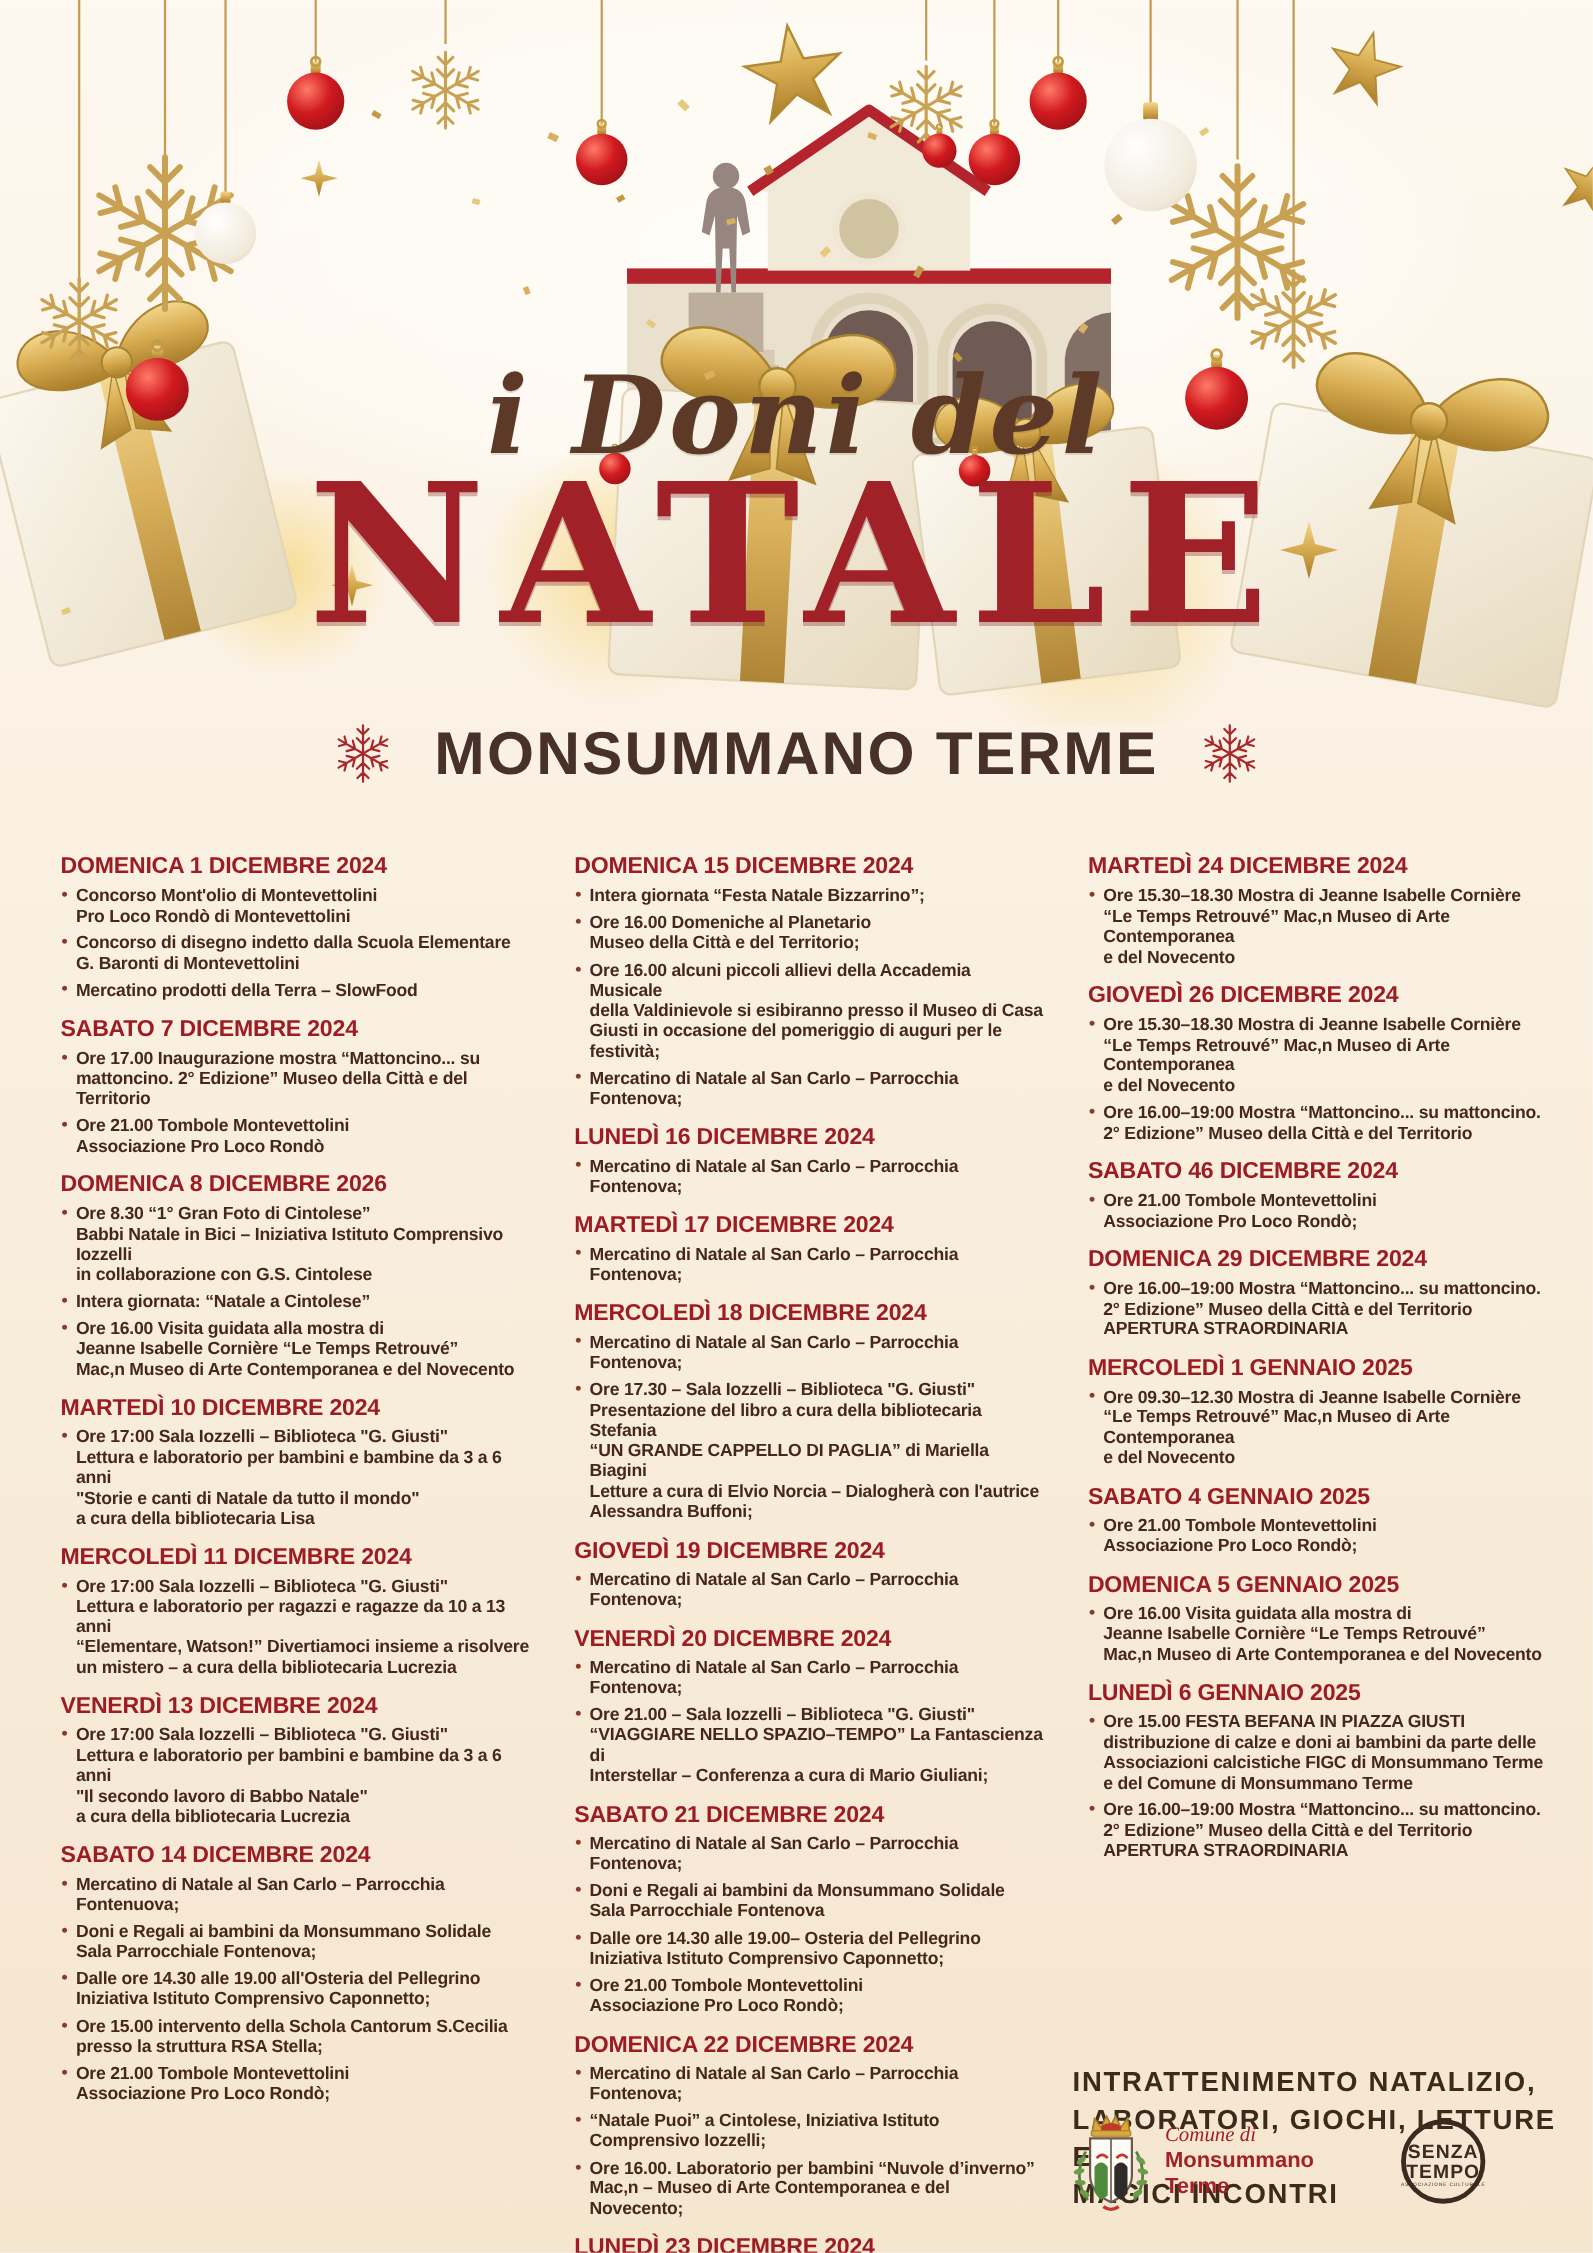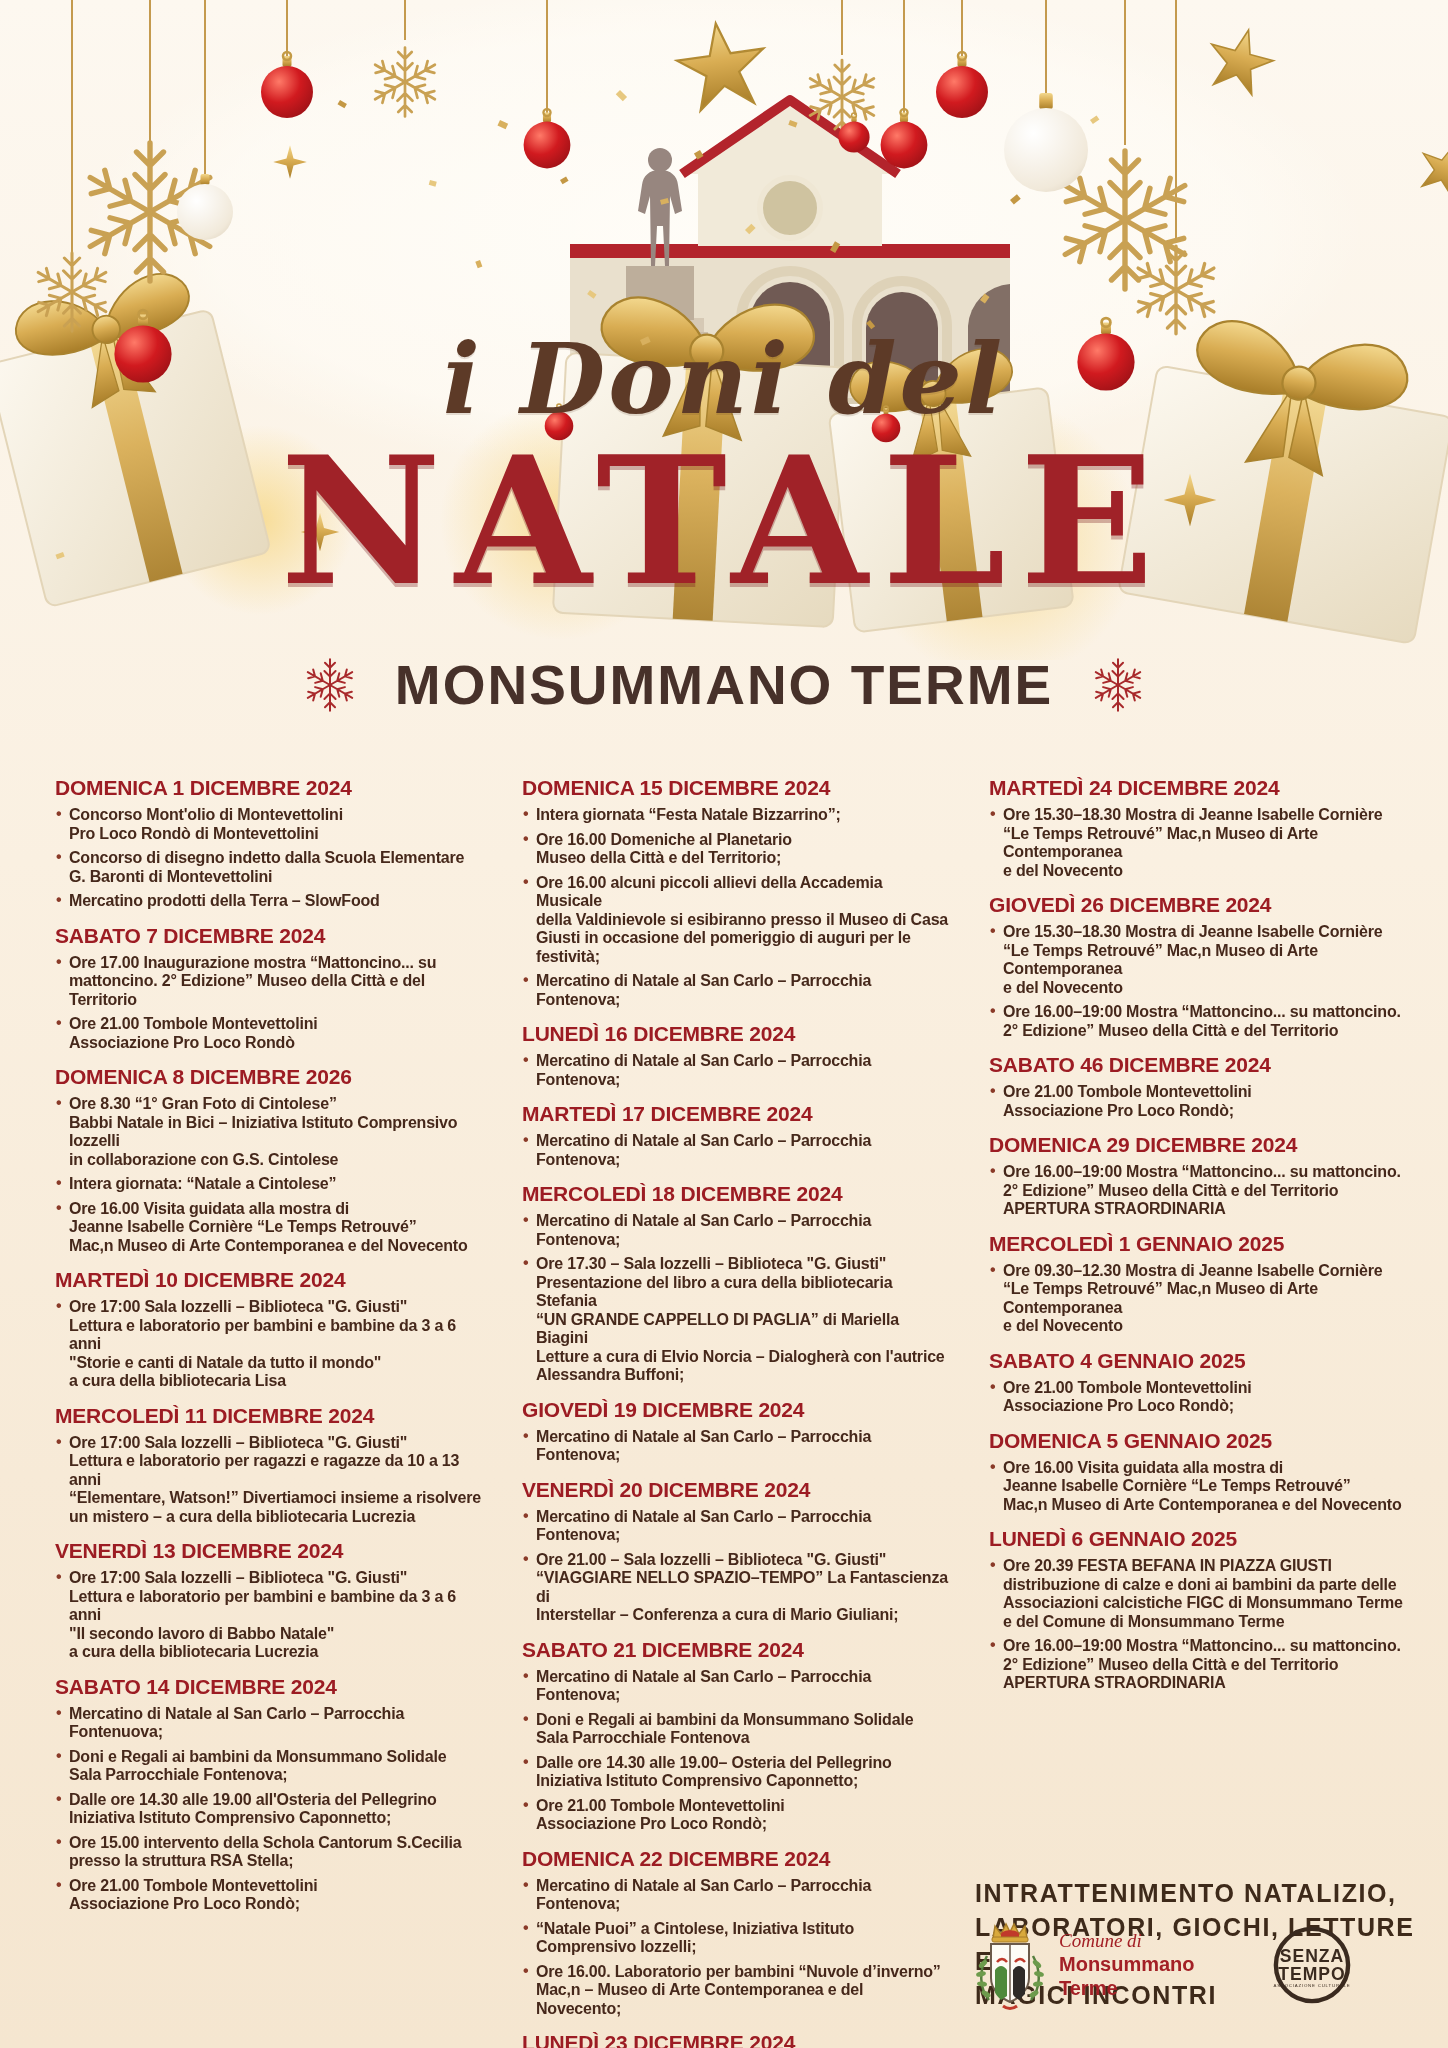--- a/index.html
+++ b/index.html
@@ -16,7 +16,7 @@
     text-shadow:0 2px 0 rgba(90,55,35,.15);
   }
   .title-main{
-    position:absolute;top:434px;left:0;width:100%;margin:0;text-align:center;z-index:3;
+    position:absolute;top:416px;left:0;width:100%;margin:0;text-align:center;z-index:3;
     font-family:"DejaVu Serif",serif;font-weight:700;font-size:176px;line-height:1;
     color:#a02228;letter-spacing:14px;
     text-shadow:0 4px 0 rgba(115,18,22,.30);

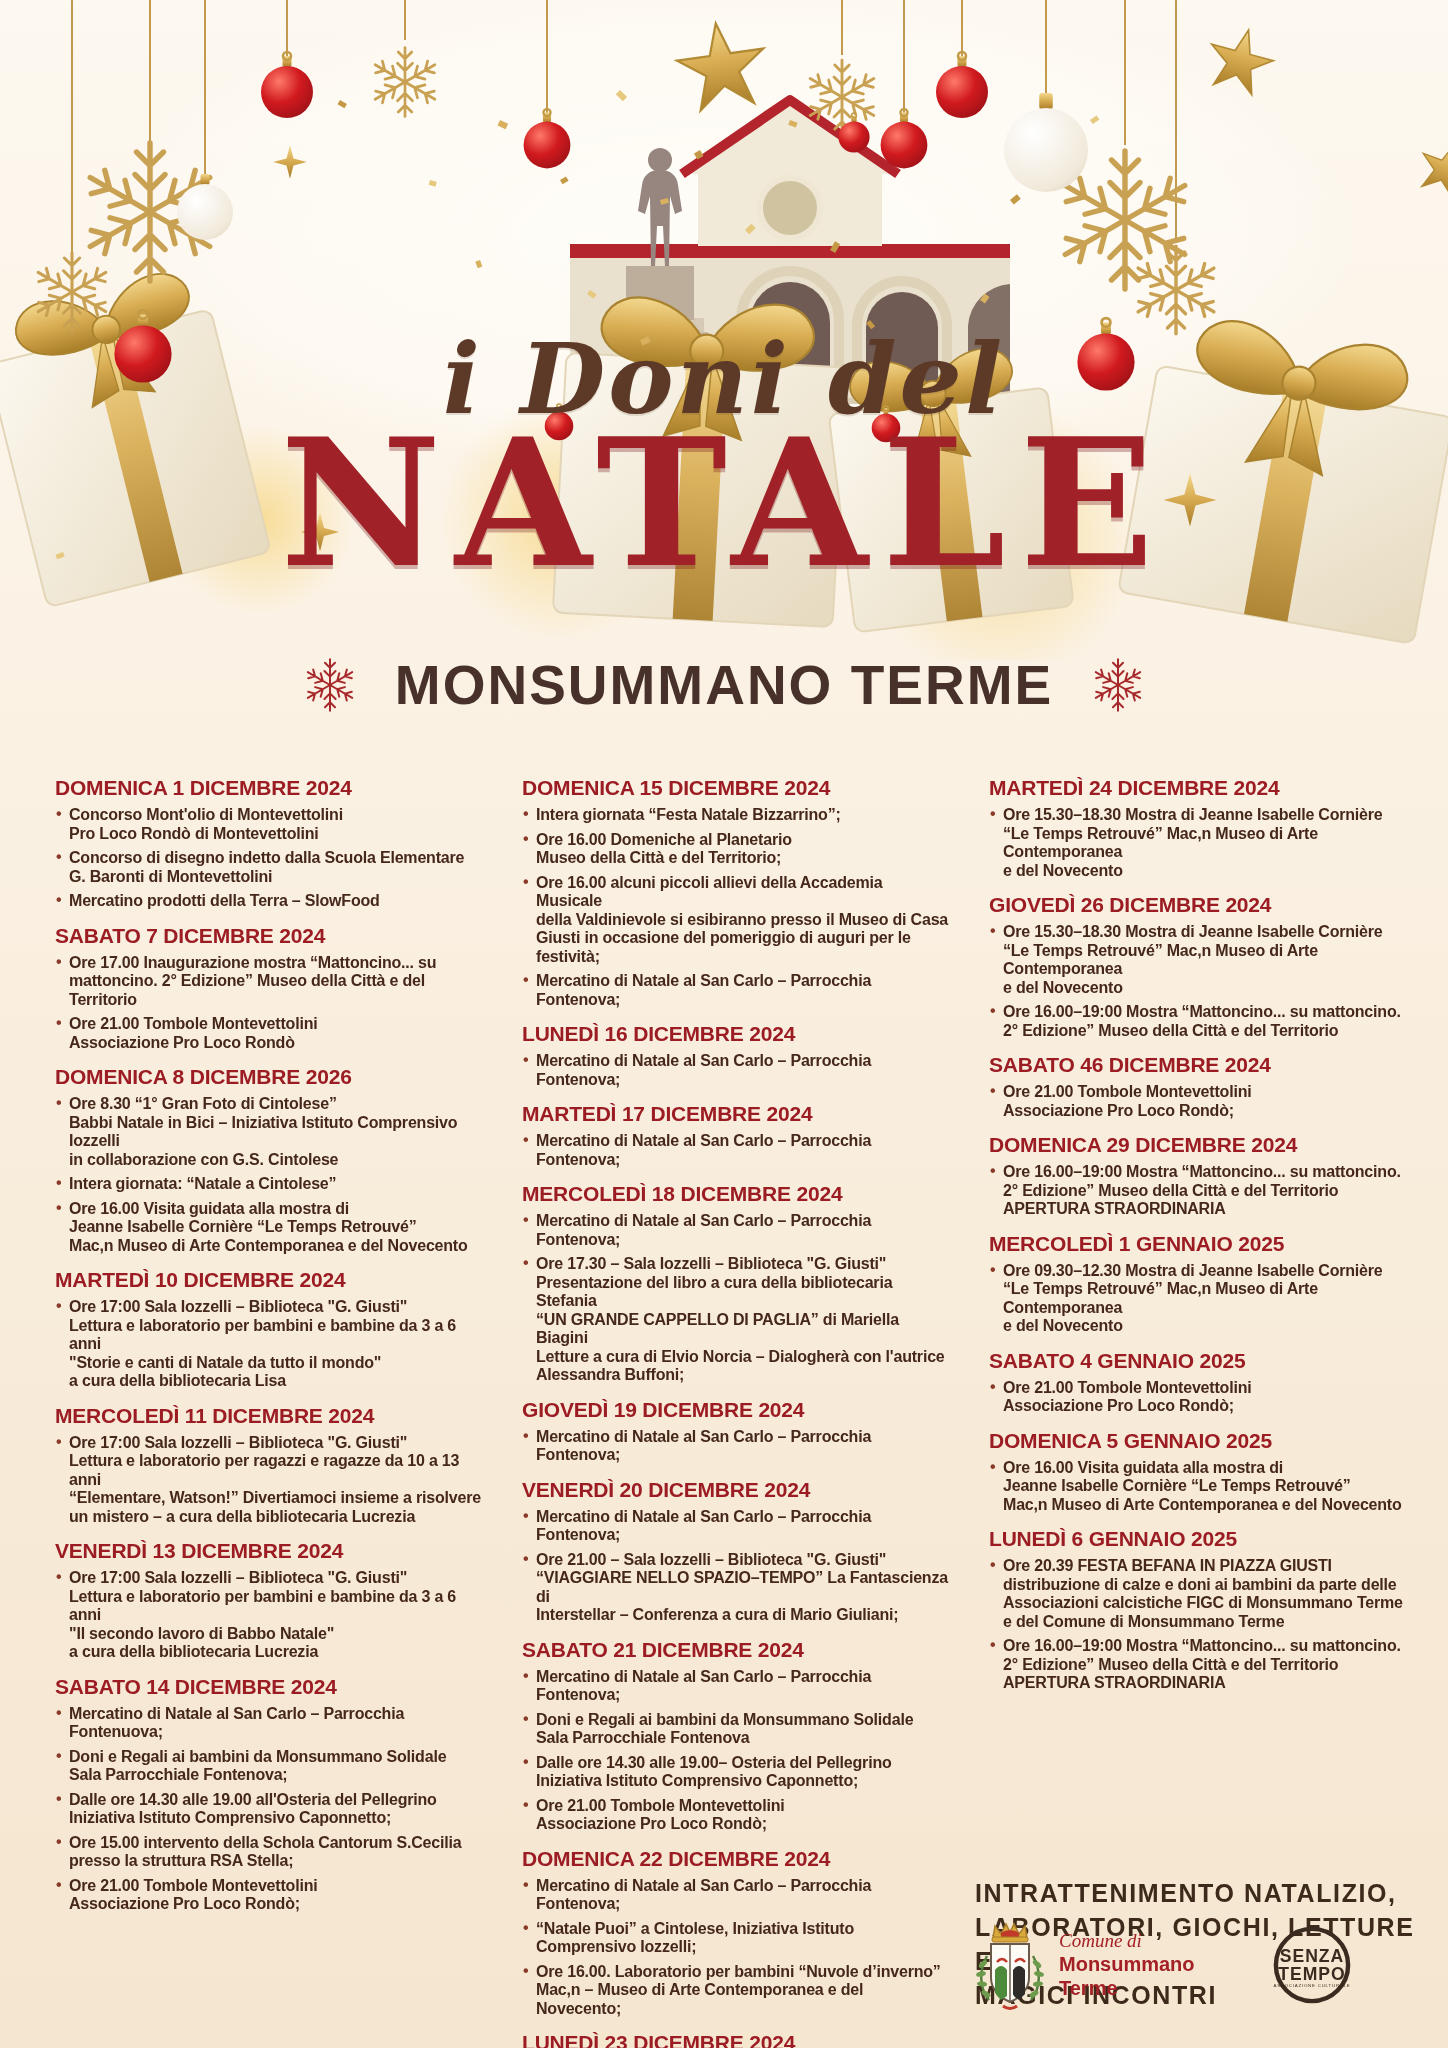--- a/index.html
+++ b/index.html
@@ -476,7 +476,7 @@
       <section>
         <h3>LUNEDÌ 6 GENNAIO 2025</h3>
         <ul>
-          <li>Ore 20.39 FESTA BEFANA IN PIAZZA GIUSTI
+          <li>Ore 15.00 FESTA BEFANA IN PIAZZA GIUSTI
 distribuzione di calze e doni ai bambini da parte delle
 Associazioni calcistiche FIGC di Monsummano Terme
 e del Comune di Monsummano Terme</li>

